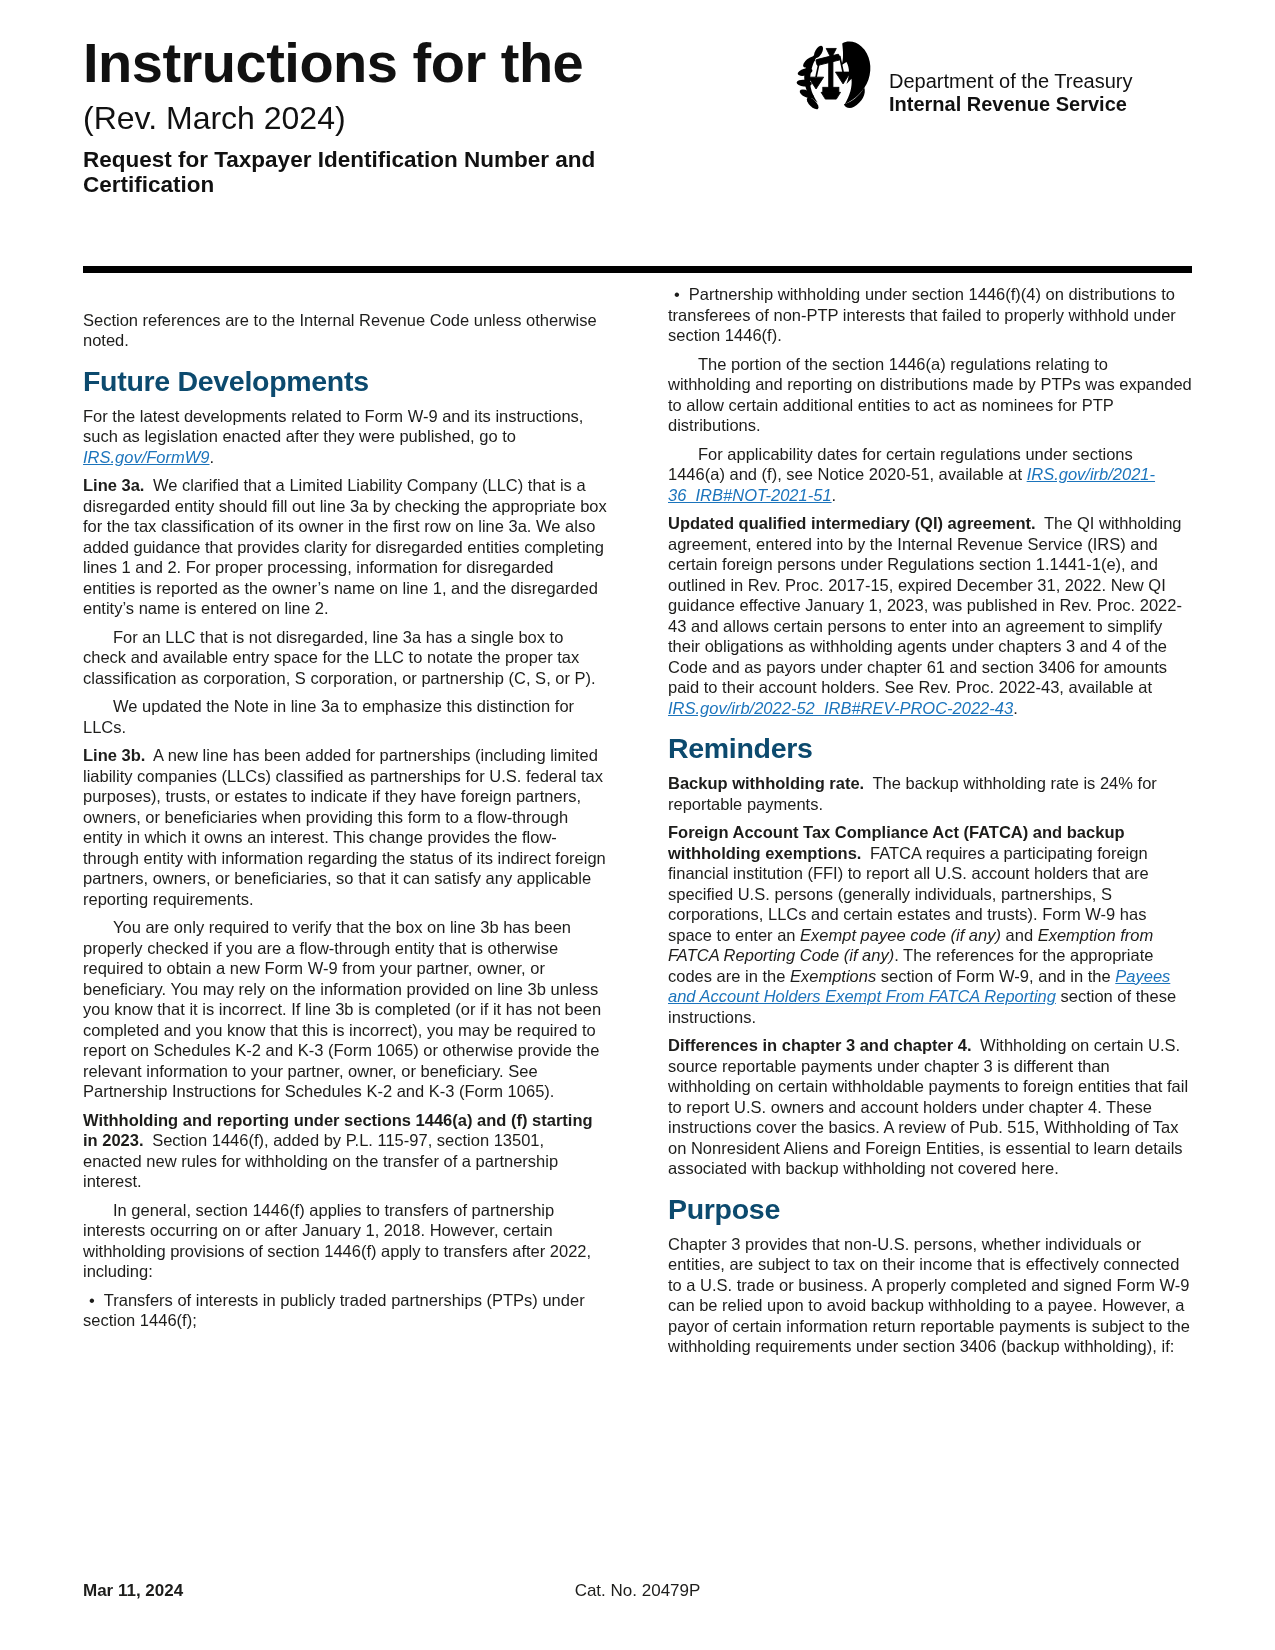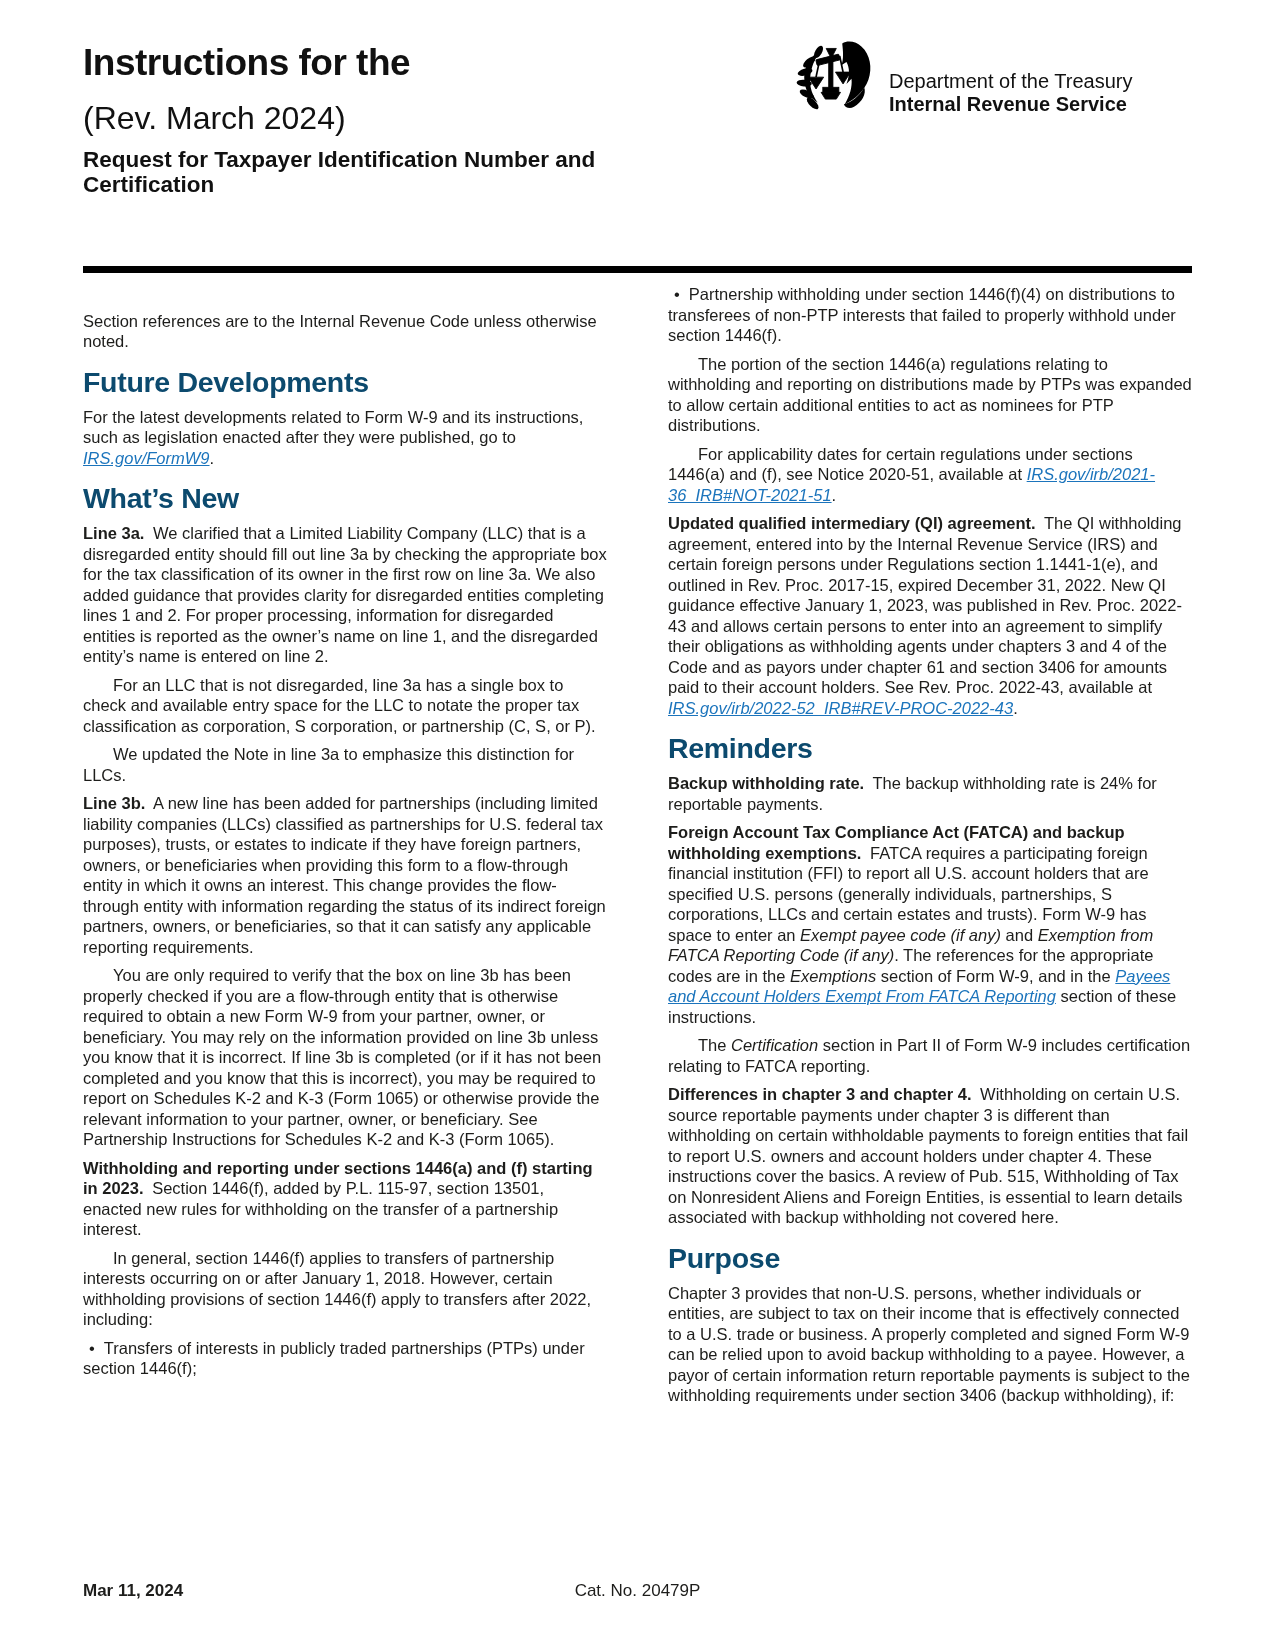--- a/index.html
+++ b/index.html
@@ -14,7 +14,7 @@
   
   .masthead{position:absolute;left:83px;top:38px;width:1109px;}
   .doc-title{
-    margin:0;font-weight:bold;font-size:37px;line-height:49px;
+    margin:0;font-weight:bold;font-size:56px;line-height:49px;
     letter-spacing:-0.5px;color:#111;
   }
   .rev-line{font-size:32px;line-height:36px;margin-top:13px;font-weight:normal;color:#111;}

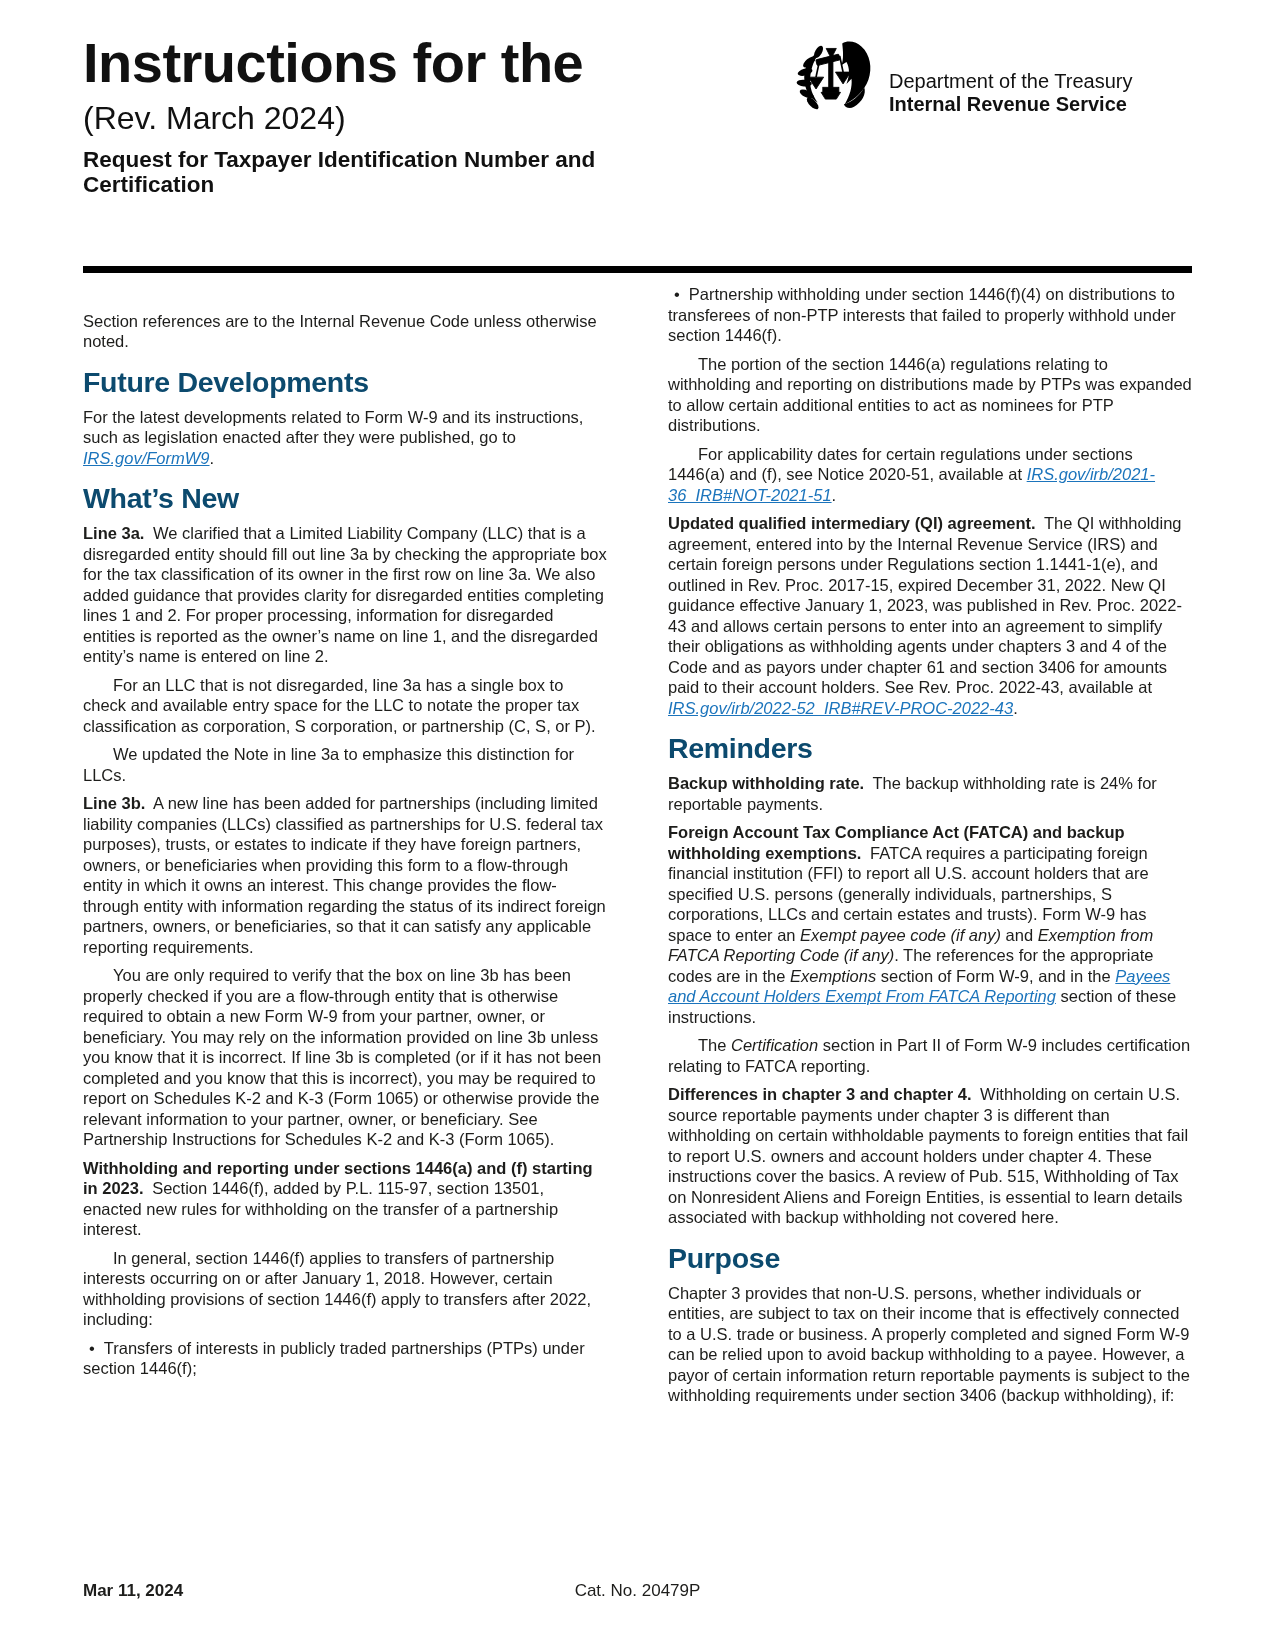--- a/index.html
+++ b/index.html
@@ -107,7 +107,6 @@
         <p><span>Section references are to the Internal Revenue Code unless otherwise noted.</span></p>
         <h2 class="sec-h">Future Developments</h2>
         <p><span>For the latest developments related to Form W-9 and its instructions, such as legislation enacted after they were published, go to </span><span class="link">IRS.gov/FormW9</span><span>.</span></p>
-        <h2 class="sec-h">What’s New</h2>
         <p class="headp"><span class="b">Line 3a.</span><span> We clarified that a Limited Liability Company (LLC) that is a disregarded entity should fill out line 3a by checking the appropriate box for the tax classification of its owner in the first row on line 3a. We also added guidance that provides clarity for disregarded entities completing lines 1 and 2. For proper processing, information for disregarded entities is reported as the owner’s name on line 1, and the disregarded entity’s name is entered on line 2.</span></p>
         <p class="ind"><span>For an LLC that is not disregarded, line 3a has a single box to check and available entry space for the LLC to notate the proper tax classification as corporation, S corporation, or partnership (C, S, or P).</span></p>
         <p class="ind"><span>We updated the Note in line 3a to emphasize this distinction for LLCs.</span></p>

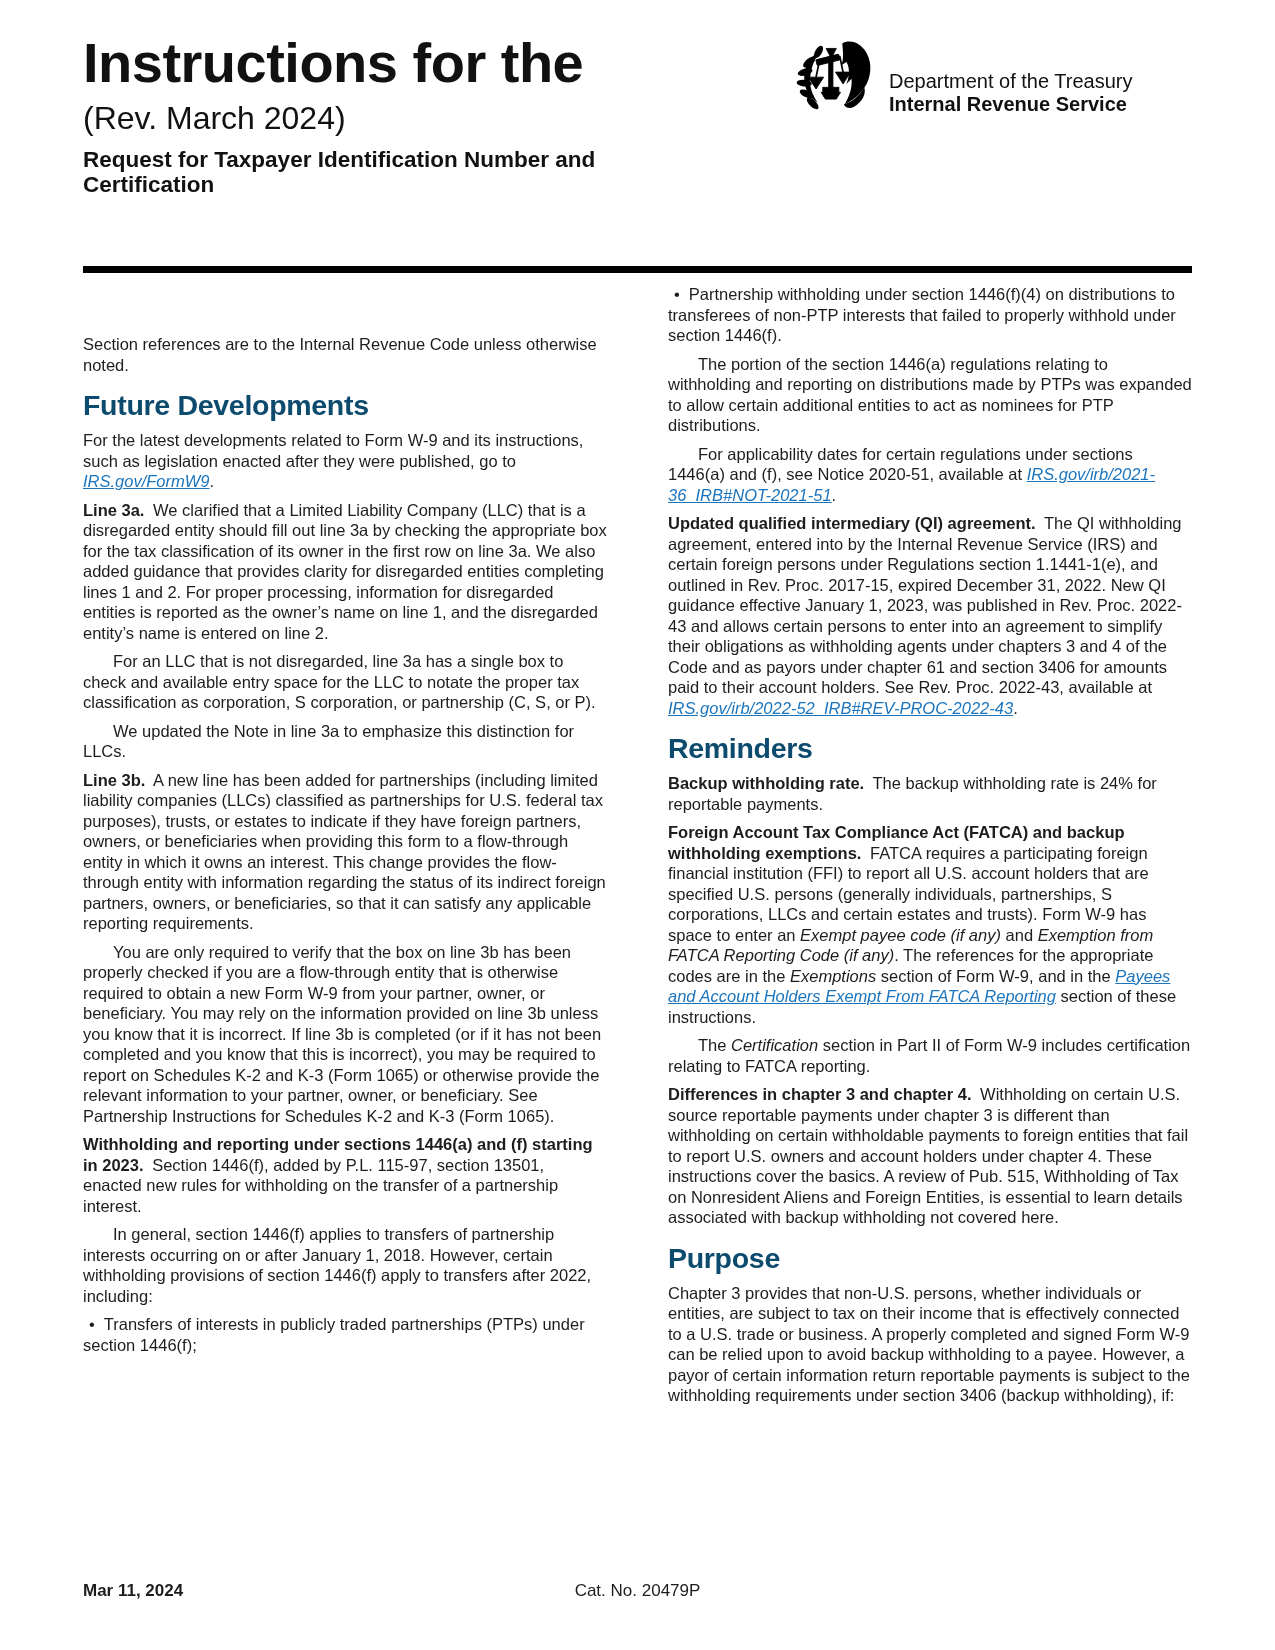--- a/index.html
+++ b/index.html
@@ -124,7 +124,6 @@
         <h2 class="sec-h">Reminders</h2>
         <p class="headp"><span class="b">Backup withholding rate.</span><span> The backup withholding rate is 24% for reportable payments.</span></p>
         <p class="headp"><span class="b">Foreign Account Tax Compliance Act (FATCA) and backup withholding exemptions.</span><span> FATCA requires a participating foreign financial institution (FFI) to report all U.S. account holders that are specified U.S. persons (generally individuals, partnerships, S corporations, LLCs and certain estates and trusts). Form W-9 has space to enter an </span><span class="i">Exempt payee code (if any)</span><span> and </span><span class="i">Exemption from FATCA Reporting Code (if any)</span><span>. The references for the appropriate codes are in the </span><span class="i">Exemptions</span><span> section of Form W-9, and in the </span><span class="link">Payees and Account Holders Exempt From FATCA Reporting</span><span> section of these instructions.</span></p>
-        <p class="ind"><span>The </span><span class="i">Certification</span><span> section in Part II of Form W-9 includes certification relating to FATCA reporting.</span></p>
         <p class="headp"><span class="b">Differences in chapter 3 and chapter 4.</span><span> Withholding on certain U.S. source reportable payments under chapter 3 is different than withholding on certain withholdable payments to foreign entities that fail to report U.S. owners and account holders under chapter 4. These instructions cover the basics. A review of Pub. 515, Withholding of Tax on Nonresident Aliens and Foreign Entities, is essential to learn details associated with backup withholding not covered here.</span></p>
         <h2 class="sec-h">Purpose</h2>
         <p><span>Chapter 3 provides that non-U.S. persons, whether individuals or entities, are subject to tax on their income that is effectively connected to a U.S. trade or business. A properly completed and signed Form W-9 can be relied upon to avoid backup withholding to a payee. However, a payor of certain information return reportable payments is subject to the withholding requirements under section 3406 (backup withholding), if:</span></p>

